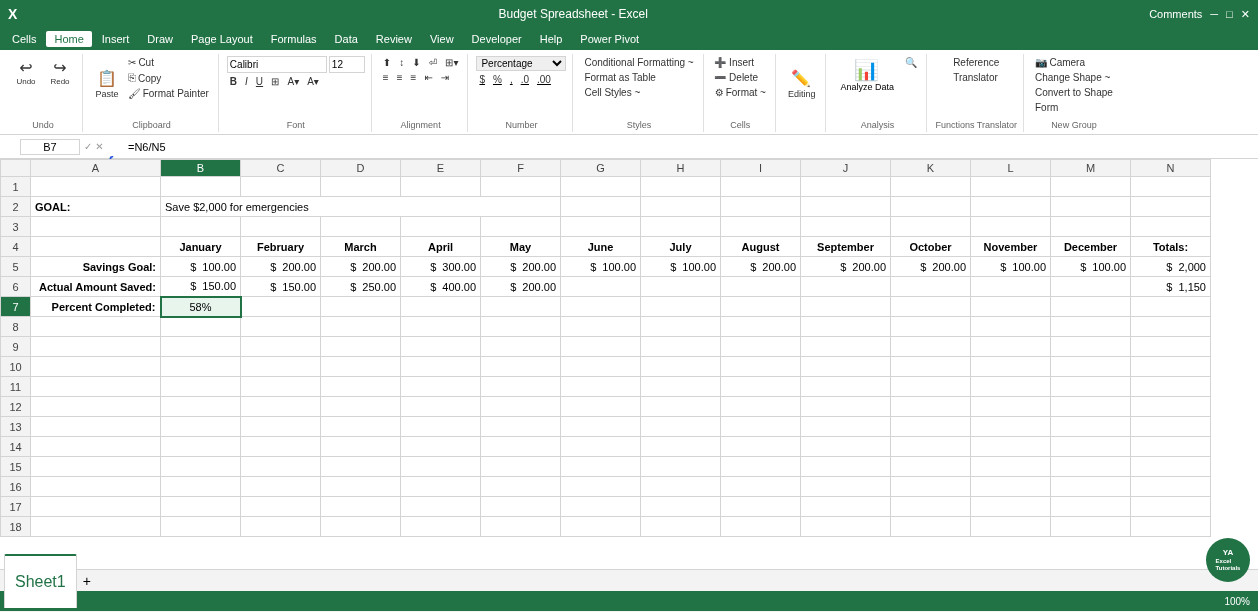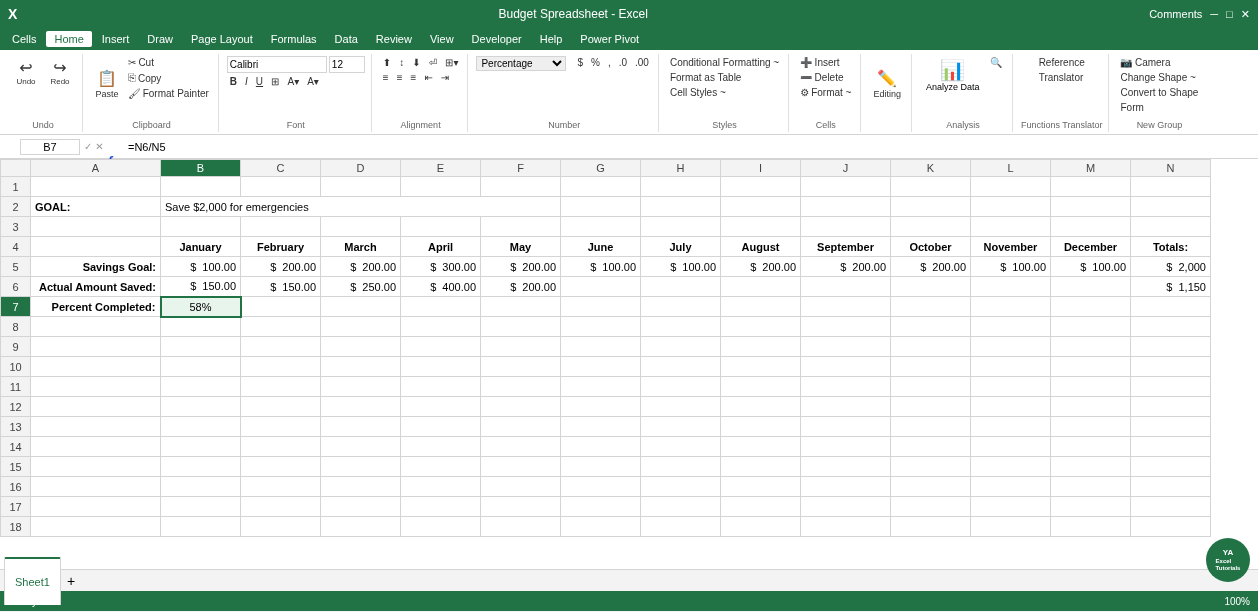--- a/index.html
+++ b/index.html
@@ -370,7 +370,7 @@
     </div>
 
     <div class="ribbon-group">
-      <div class="ribbon-group-content" style="flex-direction:row;gap:8px;">
+      <div class="ribbon-group-content" style="flex-direction:column;gap:2px;text-decoration:underline;">
         <div>
           <select style="font-size:10px;border:1px solid #d4d4d4;width:90px;">
             <option>Percentage</option>

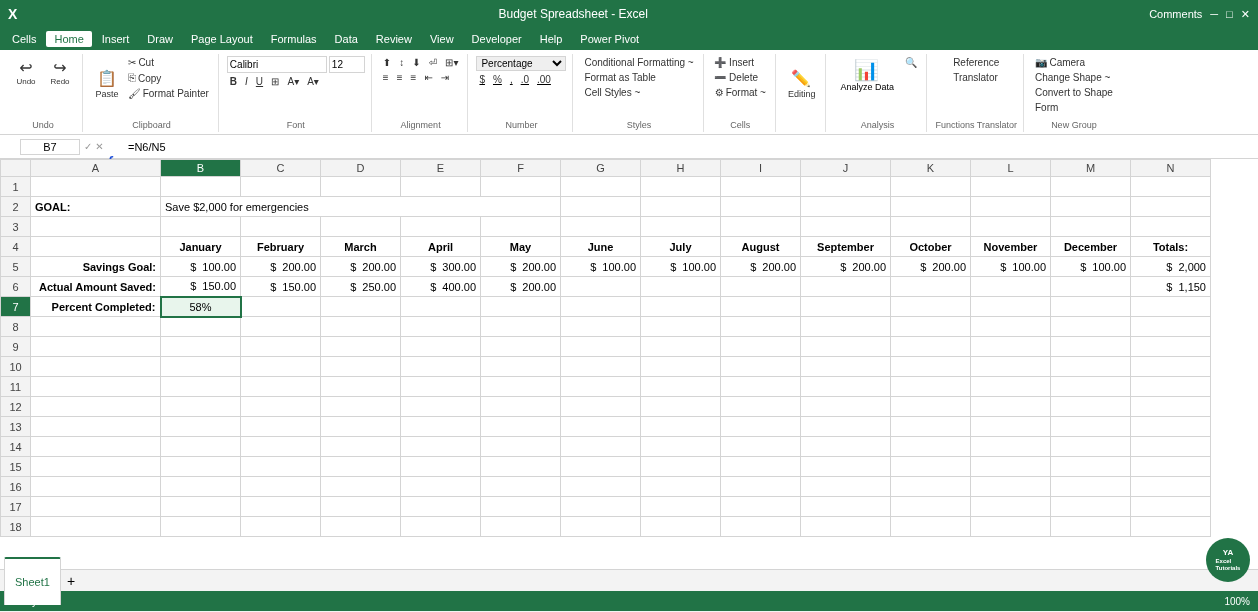--- a/index.html
+++ b/index.html
@@ -212,7 +212,7 @@
       border: 1px solid #d4d4d4;
       border-bottom: none;
       background: white;
-      font-size: 11px;
+      font-size: 16px;
       cursor: pointer;
       border-radius: 2px 2px 0 0;
     }

